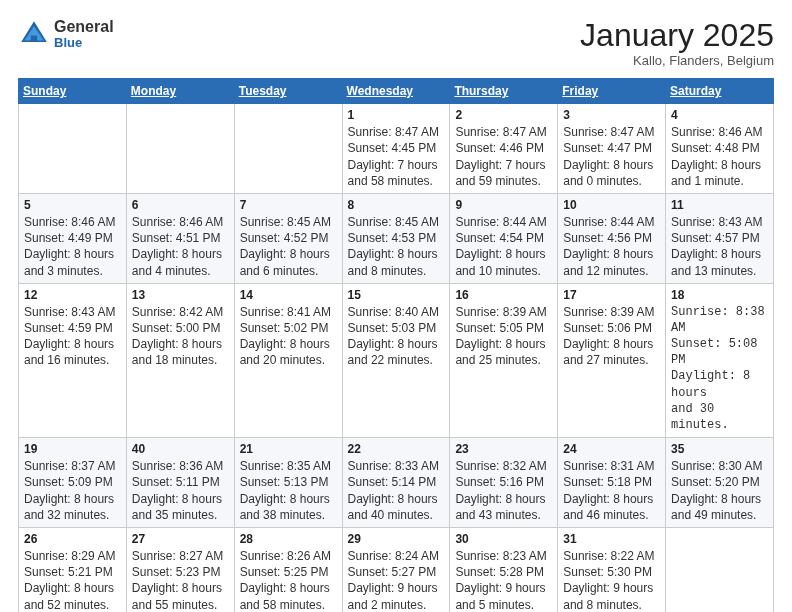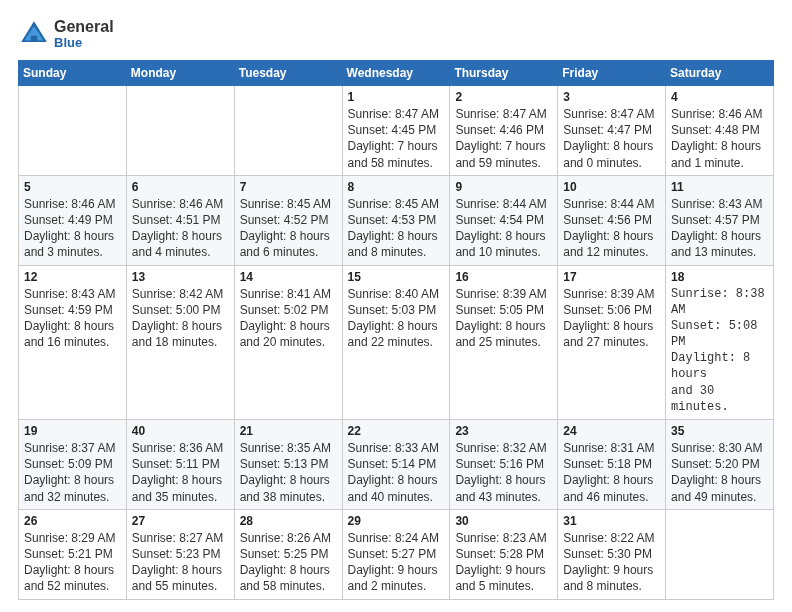--- a/index.html
+++ b/index.html
@@ -117,6 +117,10 @@
         <span class="logo-general">General</span>
         <span class="logo-blue">Blue</span>
       </div>
+    </div>
+    <div class="title-block">
+      <div class="month-title">January 2025</div>
+      <div class="location">Kallo, Flanders, Belgium</div>
     </div>
   </div>
 

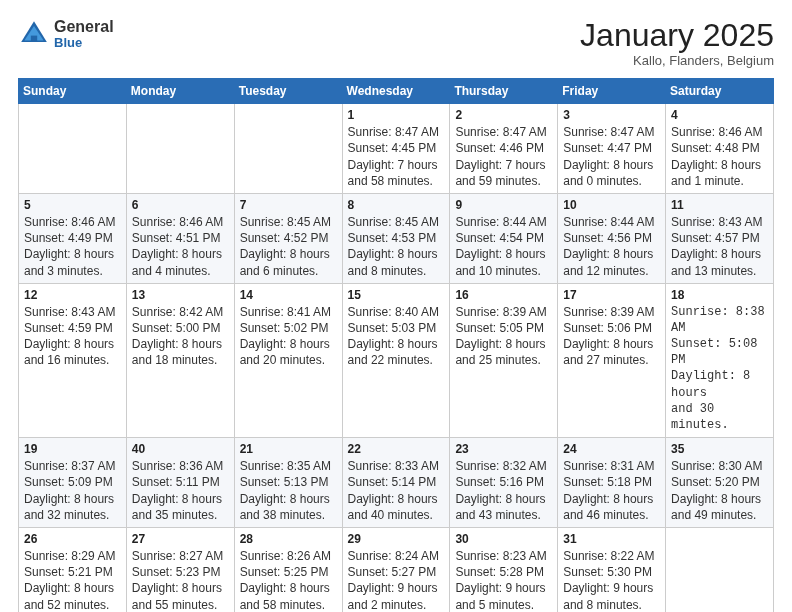--- a/index.html
+++ b/index.html
@@ -72,6 +72,7 @@
       padding: 5px 4px;
       text-align: left;
       border: 1px solid #2a6db5;
+      text-decoration: underline;
     }
     .calendar-table td {
       vertical-align: top;

